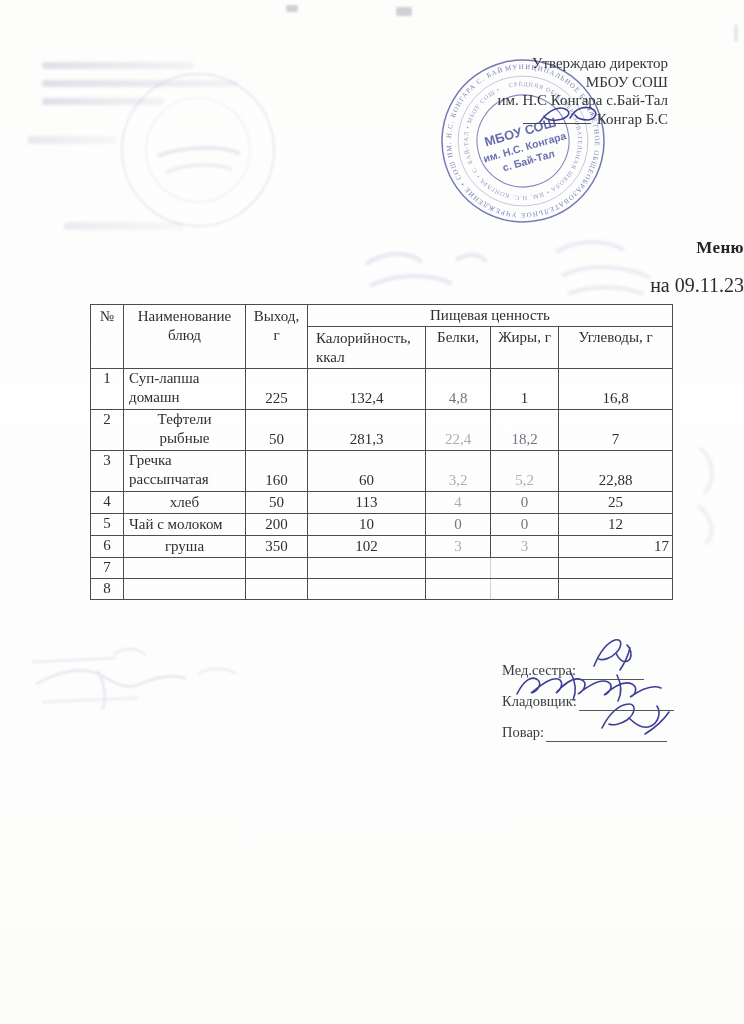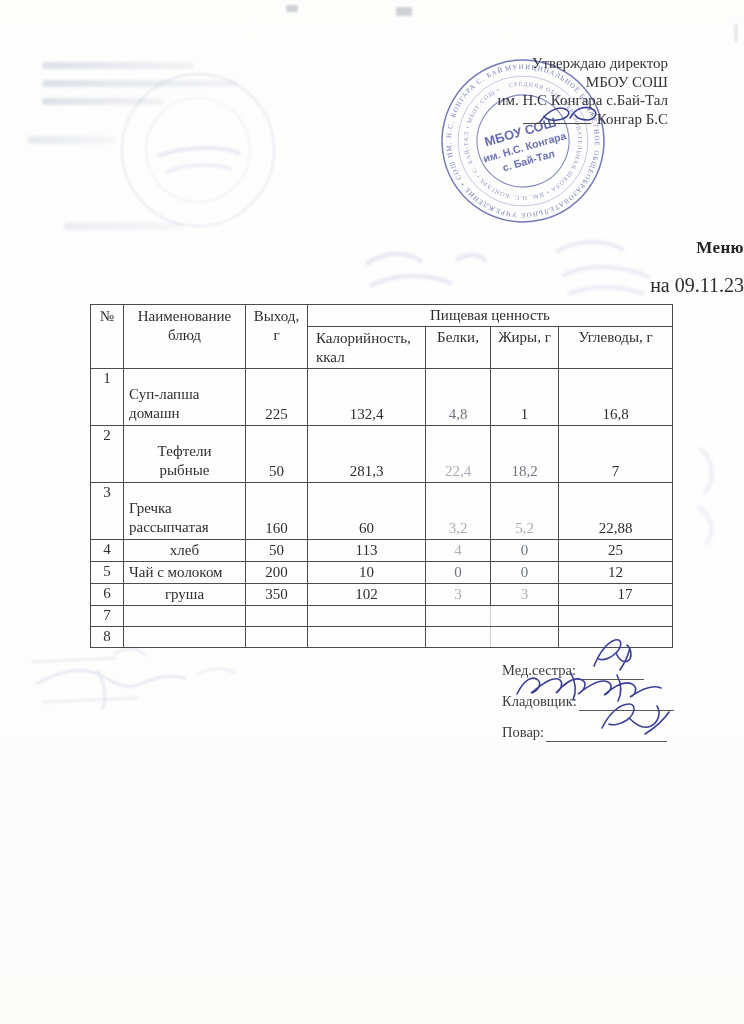--- a/index.html
+++ b/index.html
@@ -39,7 +39,7 @@
   .menu-table thead th{text-align:center;vertical-align:top;padding-top:2px;}
   .menu-table td{text-align:center;vertical-align:bottom;padding-bottom:2px;}
   .menu-table td.c-num{vertical-align:top;padding-top:1px;}
-  .menu-table td.two{vertical-align:top;white-space:pre-line;line-height:19px;padding-top:16px;}
+  .menu-table td.two{vertical-align:top;white-space:pre-line;line-height:19px;padding-top:0;}
   .menu-table .pre{white-space:pre-line;line-height:19px;}
   .menu-table td.left{text-align:left;padding-left:5px;}
   .menu-table td.carbs-left{text-align:center;padding-left:22px;}

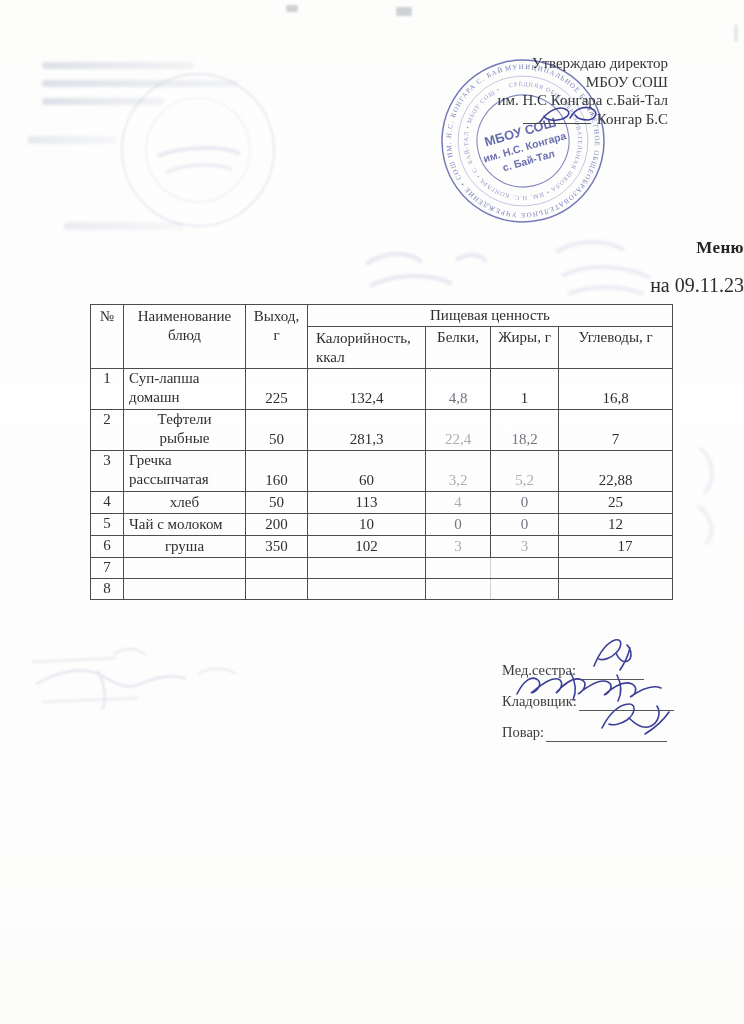--- a/index.html
+++ b/index.html
@@ -42,7 +42,7 @@
   .menu-table td.two{vertical-align:top;white-space:pre-line;line-height:19px;padding-top:0;}
   .menu-table .pre{white-space:pre-line;line-height:19px;}
   .menu-table td.left{text-align:left;padding-left:5px;}
-  .menu-table td.carbs-left{text-align:center;padding-left:22px;}
+  .menu-table td.carbs-left{text-align:right;padding-left:22px;}
   .menu-table th.kcal-h{text-align:left;padding-left:8px;}
   td.mid{color:#70767f;}
   td.faint{color:#a9aeb6;text-align:center;}

